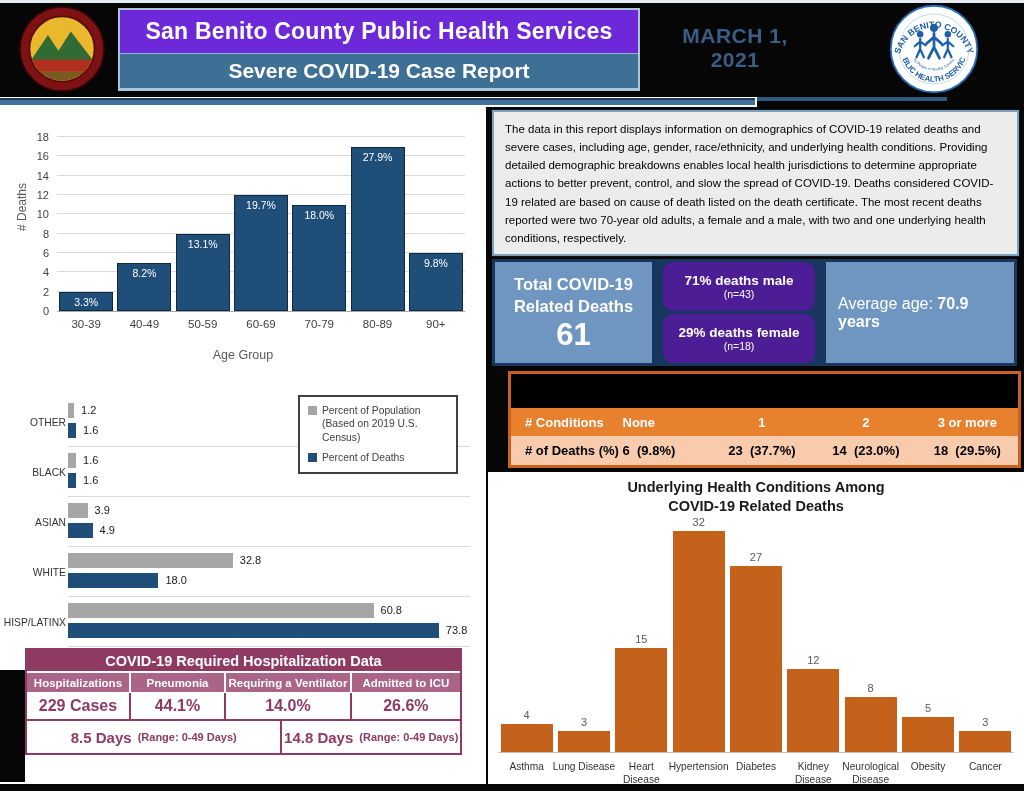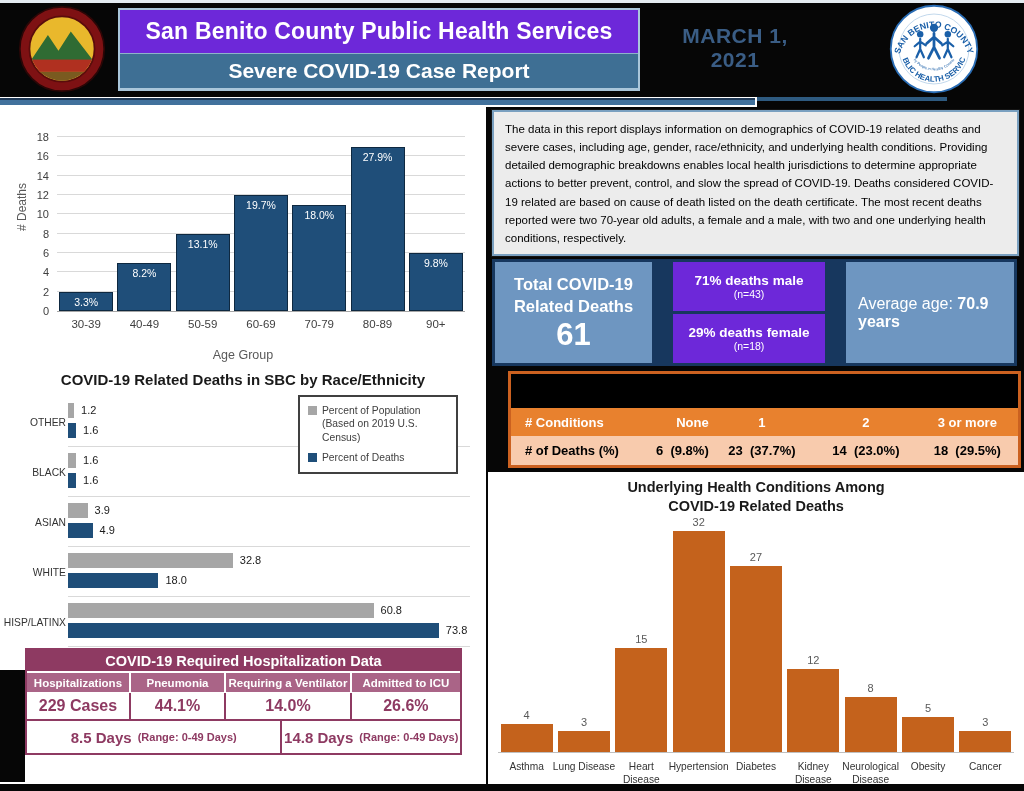--- a/index.html
+++ b/index.html
@@ -97,7 +97,7 @@
     padding:8px 11px; font-size:11.5px; line-height:1.58; color:#000; z-index:2; }
 
   .stats-box { position:absolute; left:492px; top:259px; width:525px; height:107px;
-    background:#17375e; border:3px solid #17375e; display:flex; gap:21px; }
+    background:#17375e; border:3px solid #17375e; display:flex; gap:11px; }
   .sb-cell { background:#6e96c1; color:#fff; }
   .sb-left { width:157px; display:flex; flex-direction:column; align-items:center; justify-content:center; }
   .sb-left .l1 { font-size:16.5px; font-weight:bold; line-height:1.35; }

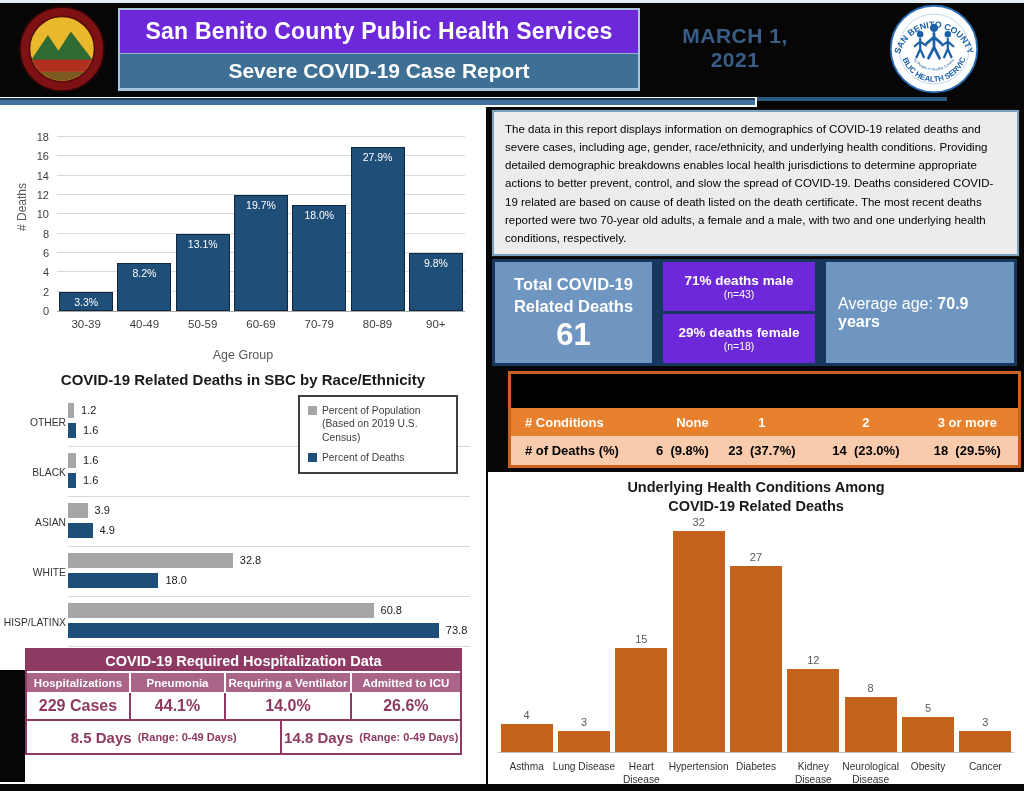--- a/index.html
+++ b/index.html
@@ -103,8 +103,8 @@
   .sb-left .l1 { font-size:16.5px; font-weight:bold; line-height:1.35; }
   .sb-left .num { font-size:31px; font-weight:bold; line-height:1.1; margin-top:1px; }
   .sb-mid { width:152px; display:flex; flex-direction:column; gap:3px; background:#17375e; }
-  .sb-mid > div { flex:1; background:#6d28d9; color:#fff; display:flex; flex-direction:column;
-    align-items:center; justify-content:center; }
+  .sb-mid > div { flex:1; background:#4c1d95; color:#fff; display:flex; flex-direction:column;
+    align-items:center; justify-content:center;border-radius:10px; }
   .sb-pct { font-size:13.5px; font-weight:bold; }
   .sb-n { font-size:10.5px; }
   .sb-right { flex:1; display:flex; flex-direction:column; justify-content:center;

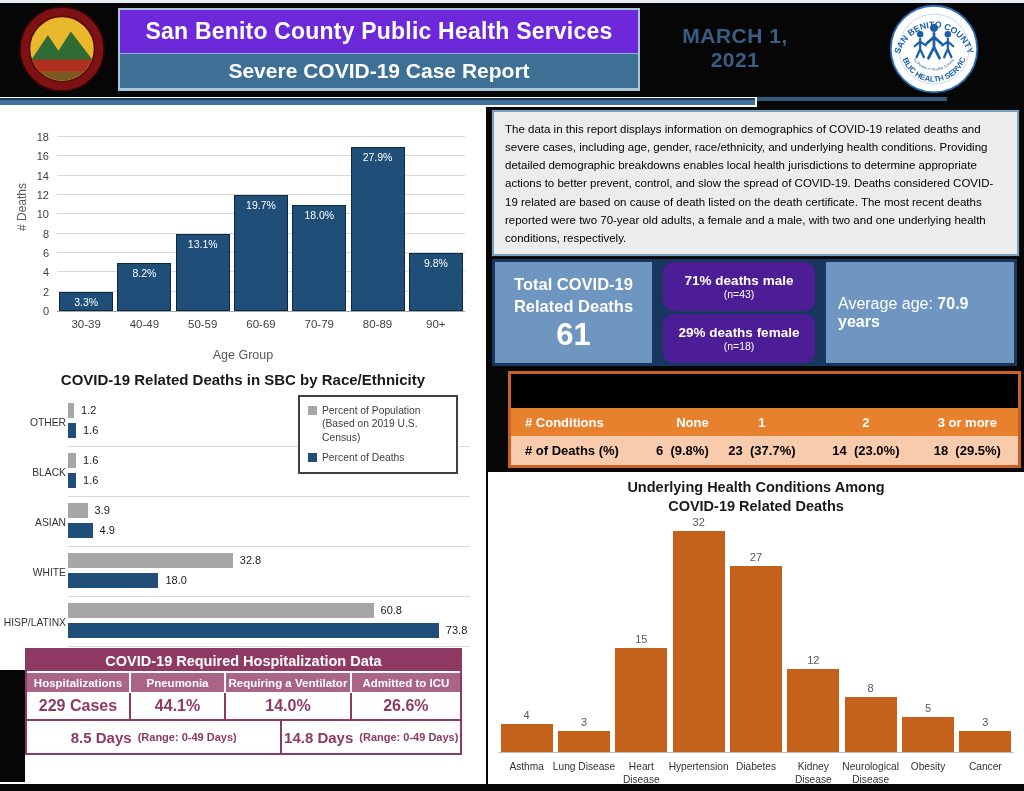--- a/index.html
+++ b/index.html
@@ -239,7 +239,6 @@
       </div>
     <div class="age-xtitle">Age Group</div>
 
-    <div class="chart-title race-title">COVID-19 Related Deaths in SBC by Race/Ethnicity</div>
     <div class="race-plot" id="race-plot">
       <div class="race-legend">
         <div class="lg-entry">

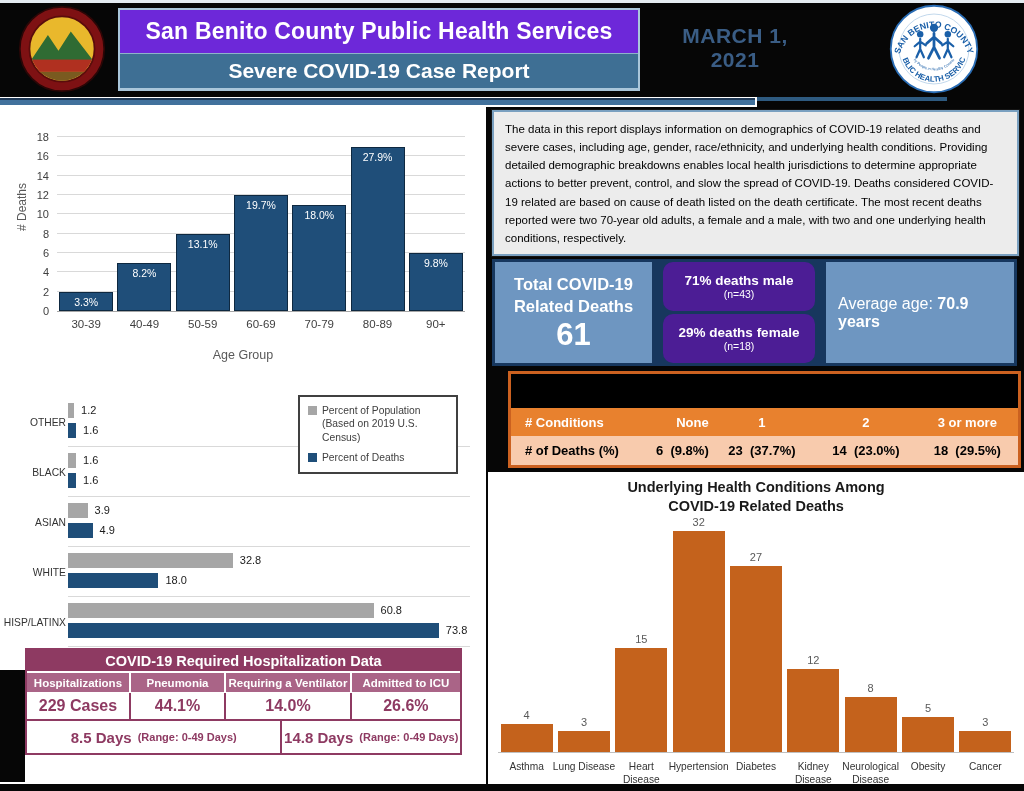--- a/index.html
+++ b/index.html
@@ -118,7 +118,7 @@
   .ct-data { display:flex; height:29px; background:#f8cbad; color:#000; font-weight:bold;
     font-size:13px; align-items:center; }
   .cc0 { width:22%; text-align:left; padding-left:14px; }
-  .cc1 { width:17%; text-align:right; } .cc2 { width:21%; text-align:center; }
+  .cc1 { width:17%; text-align:left; } .cc2 { width:21%; text-align:center; }
   .cc3 { width:20%; text-align:center; } .cc4 { width:20%; text-align:center; }
 
   .br-panel { position:absolute; left:488px; top:472px; width:536px; height:312px; background:#fff; }

